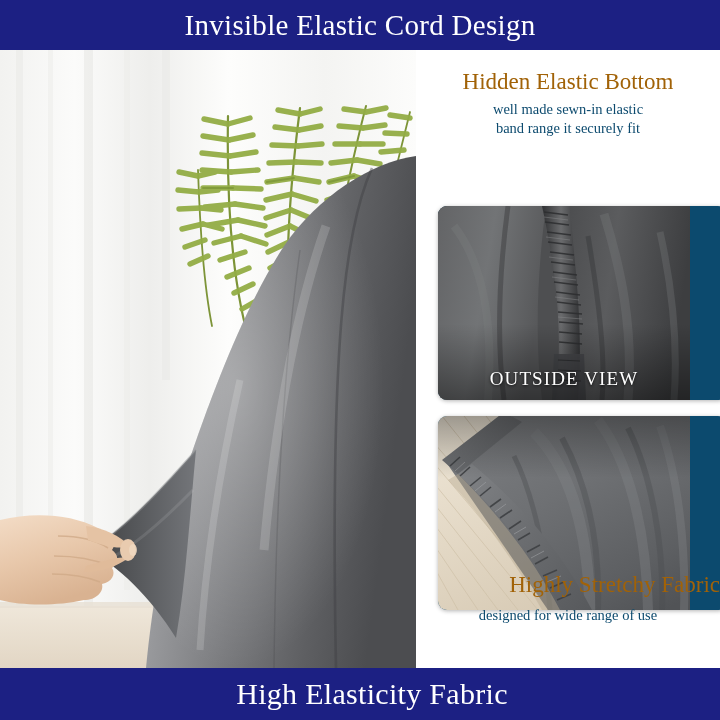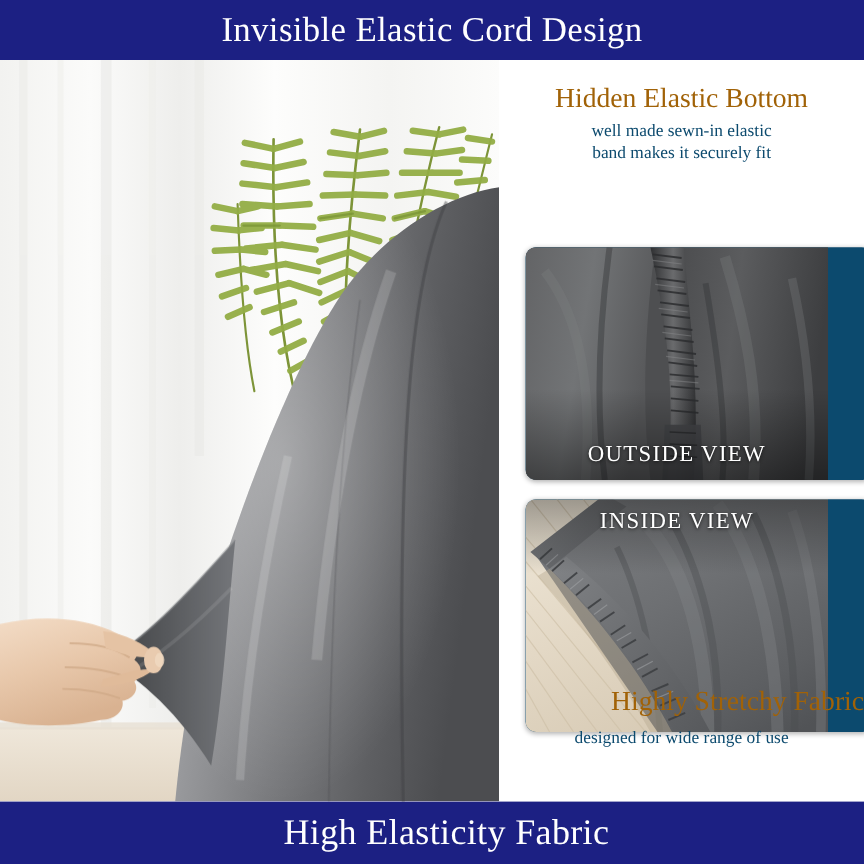--- a/index.html
+++ b/index.html
@@ -296,7 +296,7 @@
     </div>
     <div class="txt-block" id="sub-top">
       <div class="sub">well made sewn-in elastic</div>
-      <div class="sub">band makes it securely fit</div>
+      <div class="sub">band range it securely fit</div>
     </div>
 
     <div class="panel" id="panel-outside">

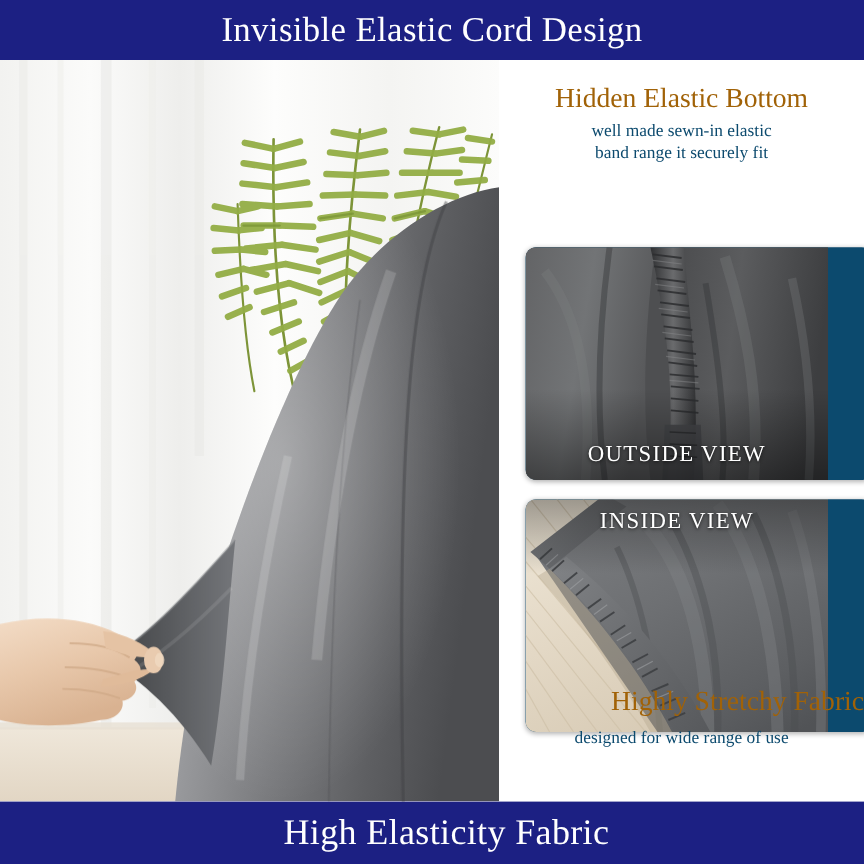--- a/index.html
+++ b/index.html
@@ -456,7 +456,6 @@
         <path d="M20 58 C 58 96 94 140 122 194 L104 194 C 76 144 44 100 10 64 Z" fill="#b9ab93" opacity="0.45"></path>
         <rect x="0" y="0" width="252" height="62" fill="url(#iLabelFade)"></rect>
       </svg>
-      <div class="panel-label" id="label-inside">INSIDE VIEW</div>
     </div>
 
     <div class="txt-block" id="head-bottom">

